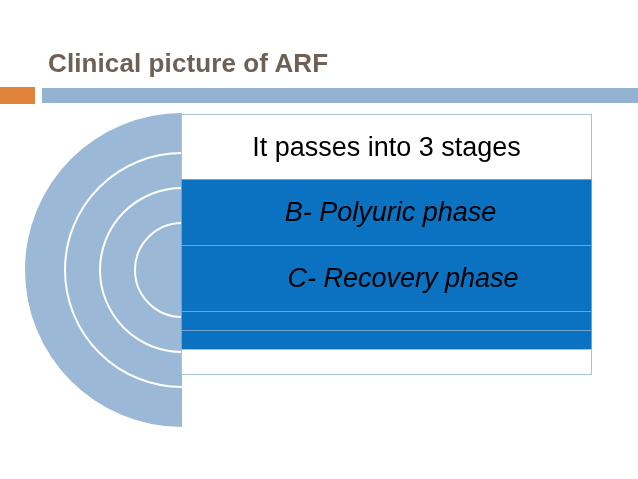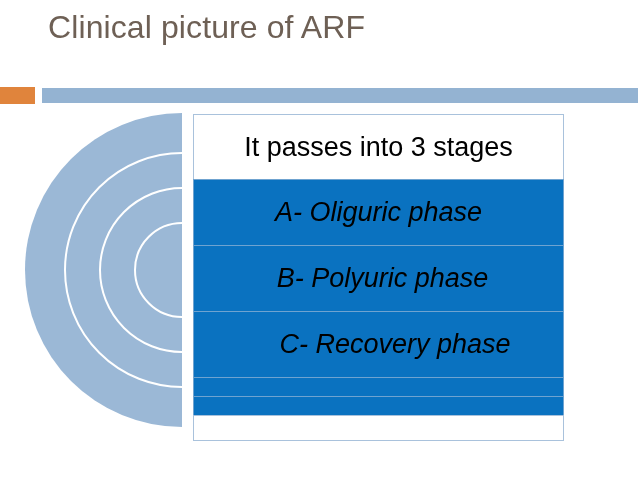--- a/index.html
+++ b/index.html
@@ -25,12 +25,13 @@
   #title {
     position: absolute;
     left: 48px;
-    top: 8px;
-    font-size: 32px;
+    top: 44px;
+    font-size: 26px;
     line-height: 38px;
     color: #6E6055;
     letter-spacing: 0.1px;
     white-space: nowrap;
+    font-weight: bold;
   }
 
   

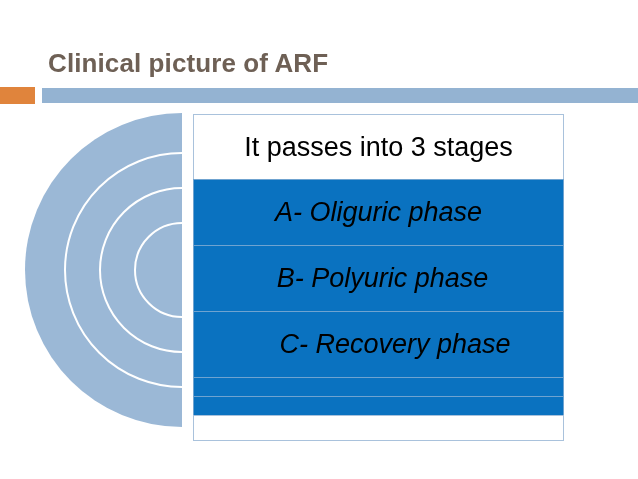--- a/index.html
+++ b/index.html
@@ -66,8 +66,7 @@
     position: absolute;
     left: 181px;
     top: 114px;
-    width: 371px;
-    margin-left: 12px;
+    width: 411px;
   }
   .row {
     position: relative;

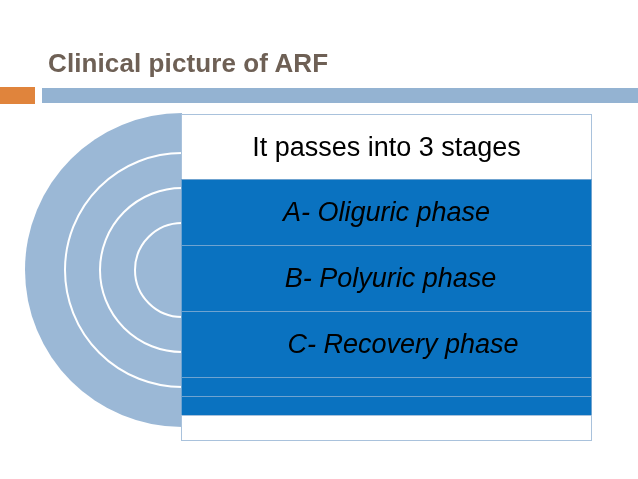--- a/index.html
+++ b/index.html
@@ -132,9 +132,6 @@
       <span class="row-text plain">It passes into 3 stages</span>
     </div>
 
-    <div class="row blue r-a">
-      <span class="row-text em">A- Oliguric phase</span>
-    </div>
 
     <div class="row blue r-b">
       <span class="row-text em">B- Polyuric phase</span>

